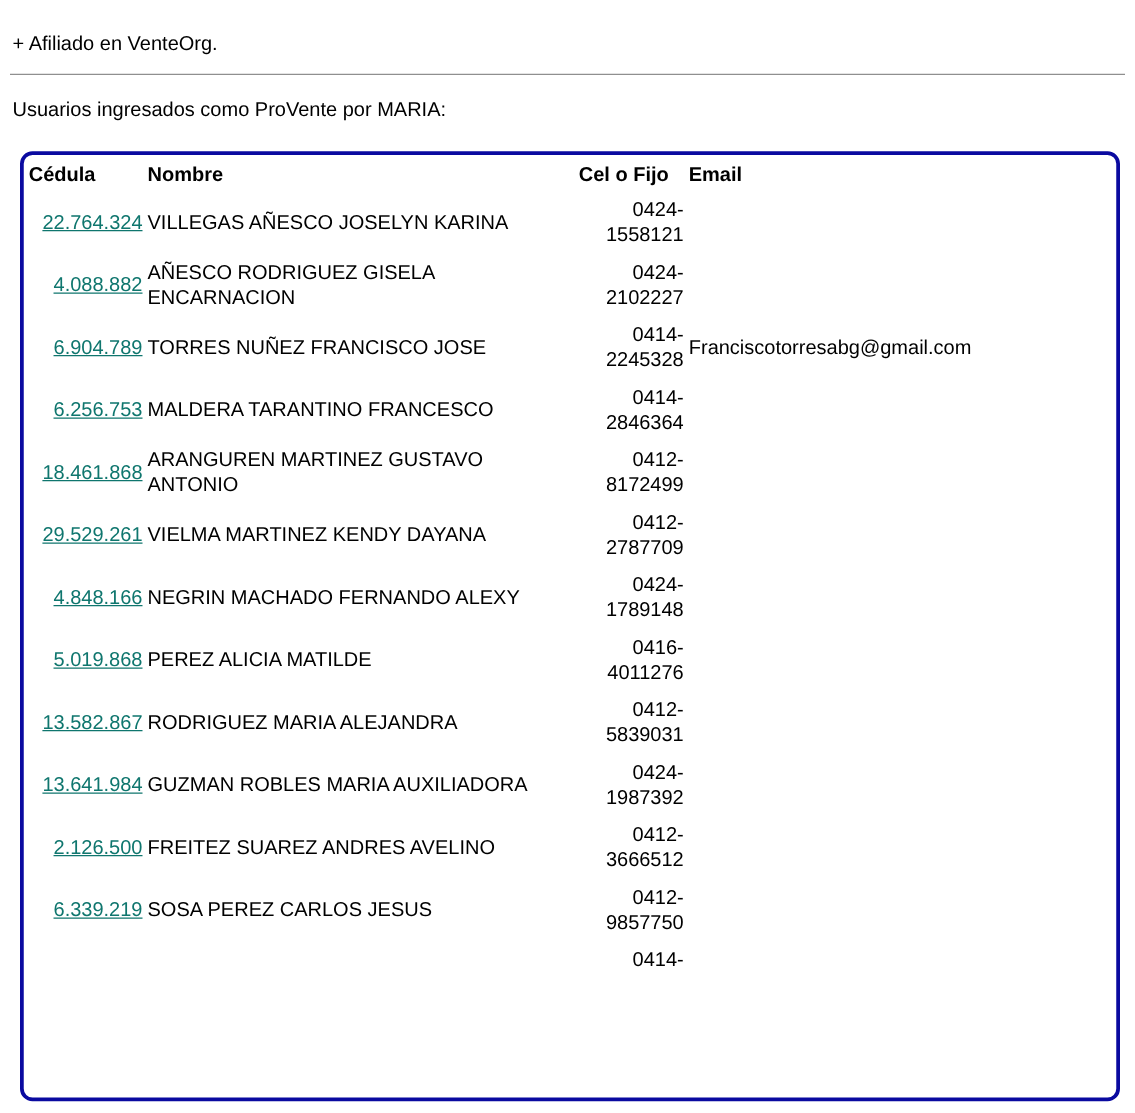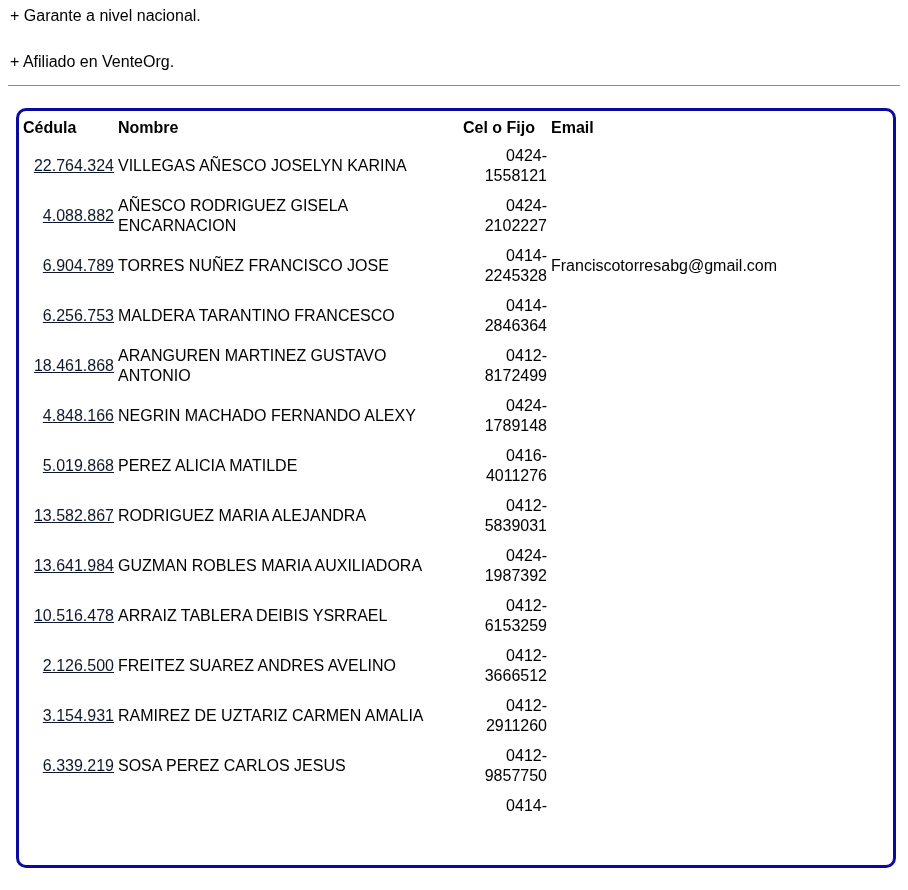--- a/index.html
+++ b/index.html
@@ -72,7 +72,6 @@
 
 <div class="page">
 
-  <p class="intro-line first">+ Garante a nivel nacional.</p>
   <p class="intro-line second">+ Afiliado en VenteOrg.</p>
 
   <hr class="divider">

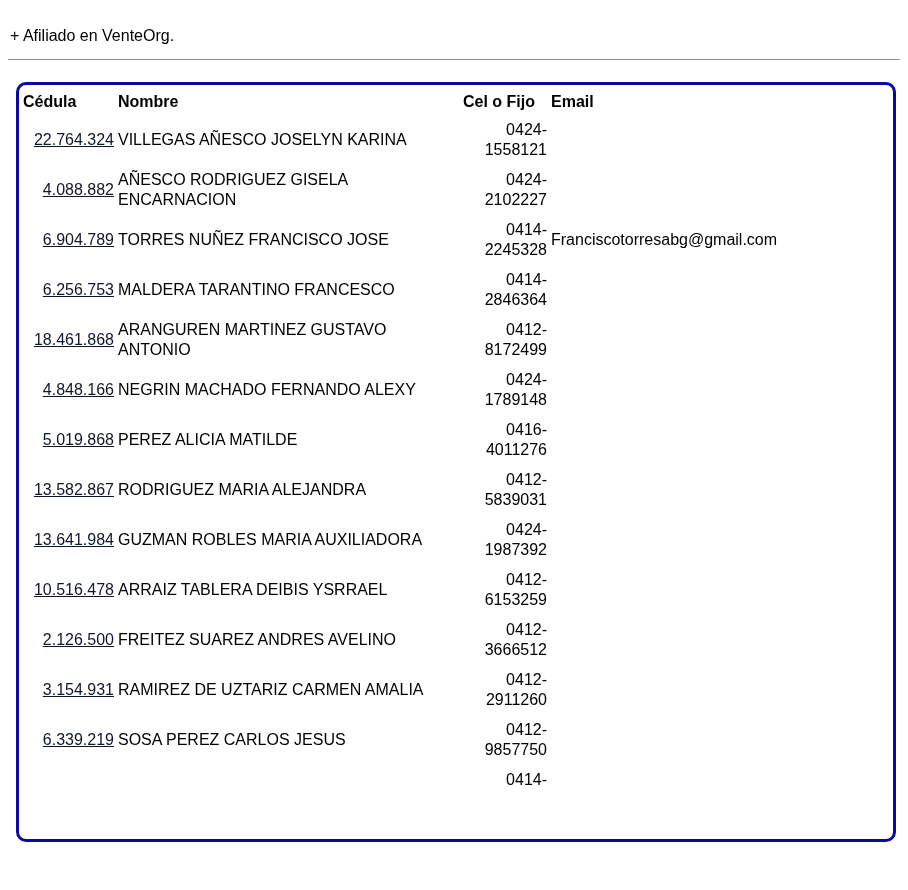--- a/index.html
+++ b/index.html
@@ -76,6 +76,7 @@
 
   <hr class="divider">
 
+  <p class="section-title">Usuarios ingresados como ProVente por MARIA:</p>
 
   <div class="users-table-wrap">
     <table class="users-table">

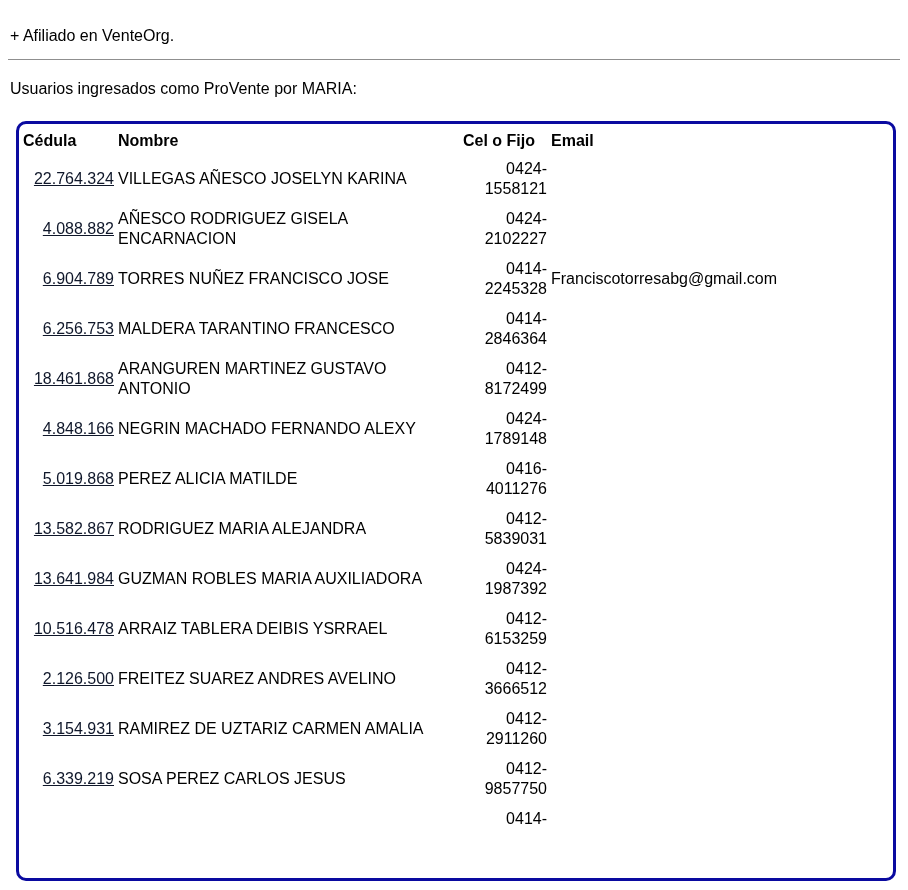--- a/index.html
+++ b/index.html
@@ -62,7 +62,7 @@
   td.col-phone { word-wrap: break-word; }
 
   a.cedula-link {
-    color: #0f172a;
+    color: #0f766e;
     text-decoration: underline;
     cursor: pointer;
   }

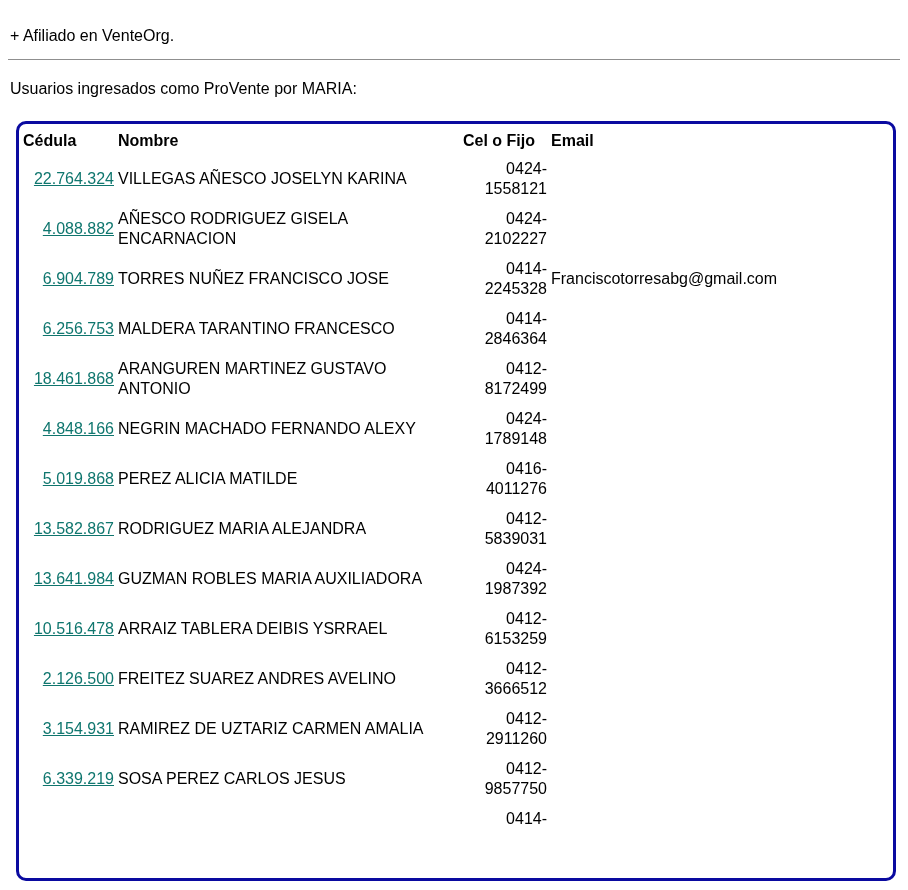--- a/index.html
+++ b/index.html
@@ -134,6 +134,14 @@
     <td class="col-email"></td>
   </tr>
 
+  <tr>
+    <td class="col-cedula">
+      <a class="cedula-link" href="#">29.529.261</a>
+    </td>
+    <td class="col-nombre">VIELMA MARTINEZ KENDY DAYANA</td>
+    <td class="col-phone">0412-2787709</td>
+    <td class="col-email"></td>
+  </tr>
 
   <tr>
     <td class="col-cedula">

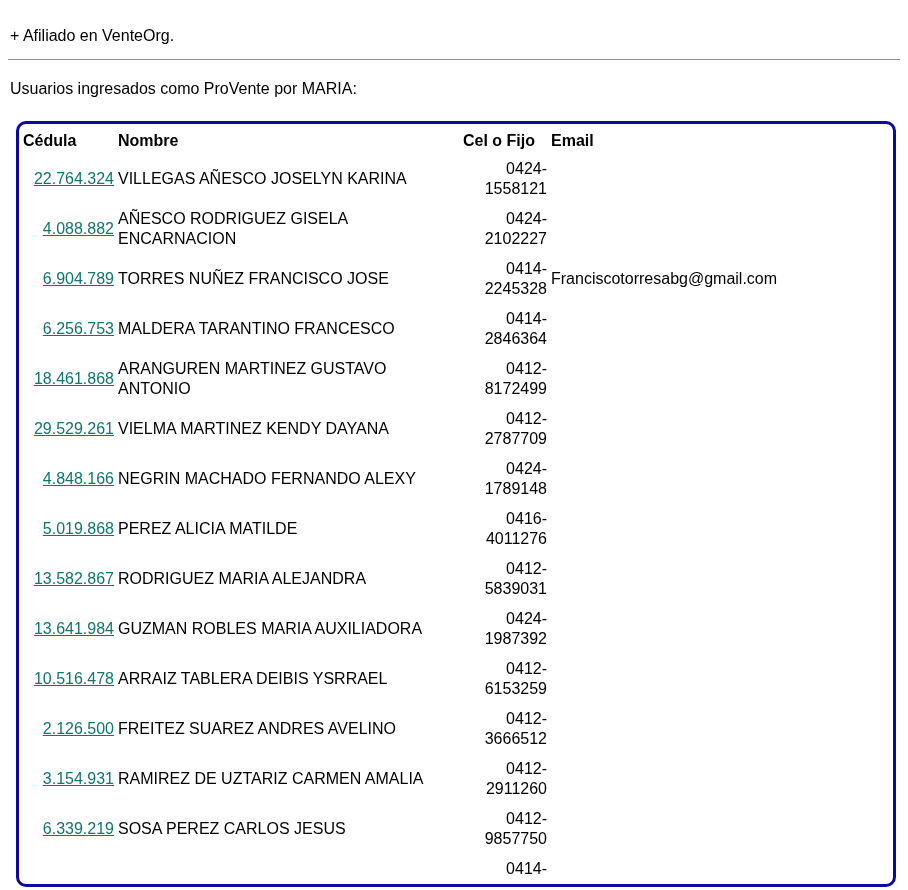--- a/index.html
+++ b/index.html
@@ -179,14 +179,6 @@
     <td class="col-email"></td>
   </tr>
 
-  <tr>
-    <td class="col-cedula">
-      <a class="cedula-link" href="#">10.516.478</a>
-    </td>
-    <td class="col-nombre">ARRAIZ TABLERA DEIBIS YSRRAEL</td>
-    <td class="col-phone">0412-6153259</td>
-    <td class="col-email"></td>
-  </tr>
 
   <tr>
     <td class="col-cedula">

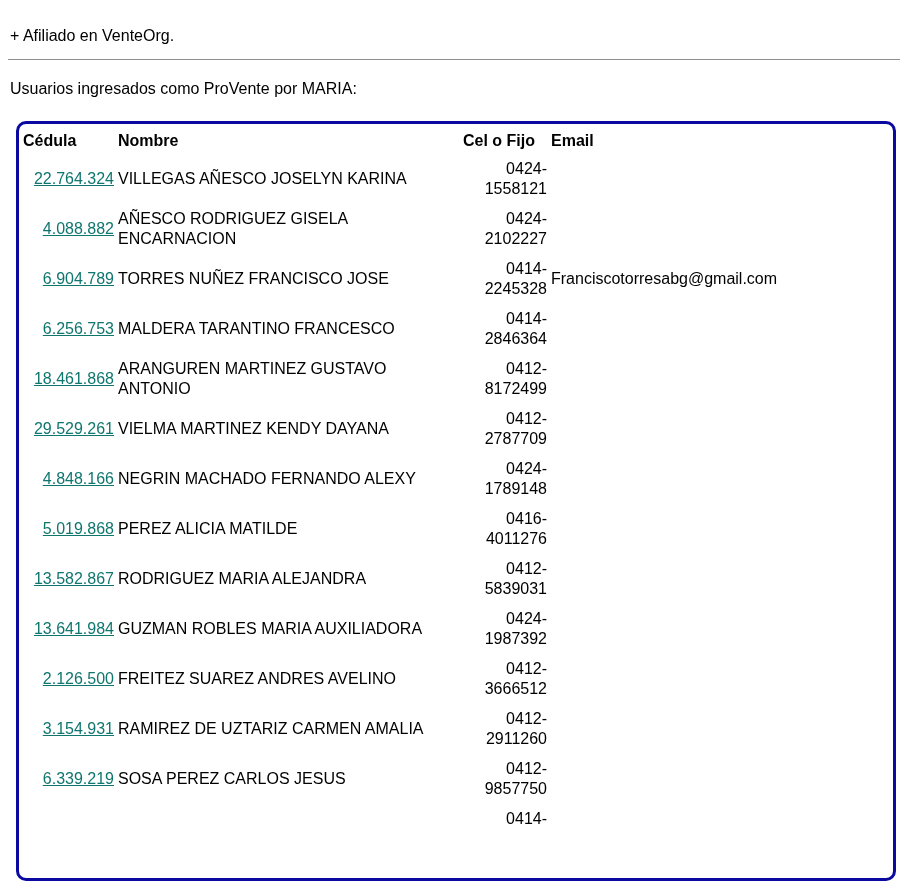--- a/index.html
+++ b/index.html
@@ -189,14 +189,6 @@
     <td class="col-email"></td>
   </tr>
 
-  <tr>
-    <td class="col-cedula">
-      <a class="cedula-link" href="#">3.154.931</a>
-    </td>
-    <td class="col-nombre">RAMIREZ DE UZTARIZ CARMEN AMALIA</td>
-    <td class="col-phone">0412-2911260</td>
-    <td class="col-email"></td>
-  </tr>
 
   <tr>
     <td class="col-cedula">

